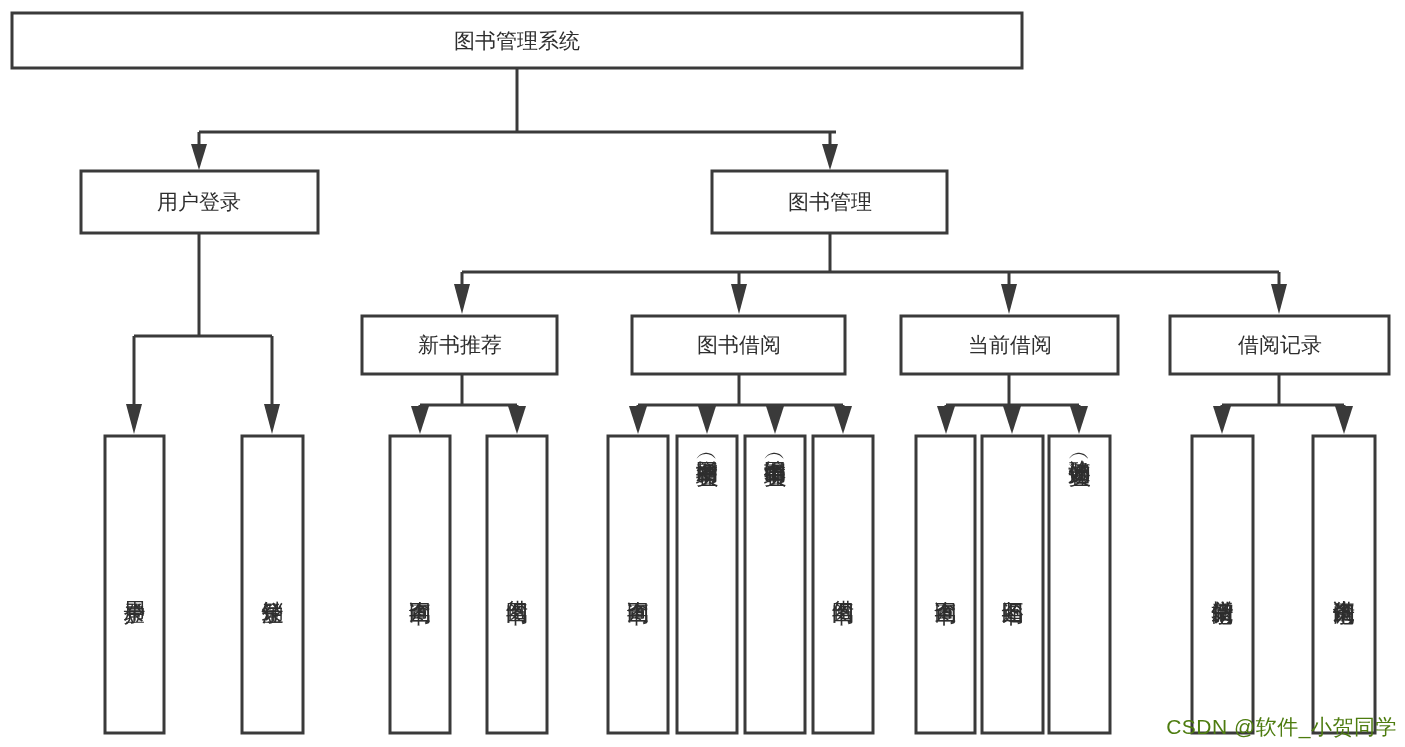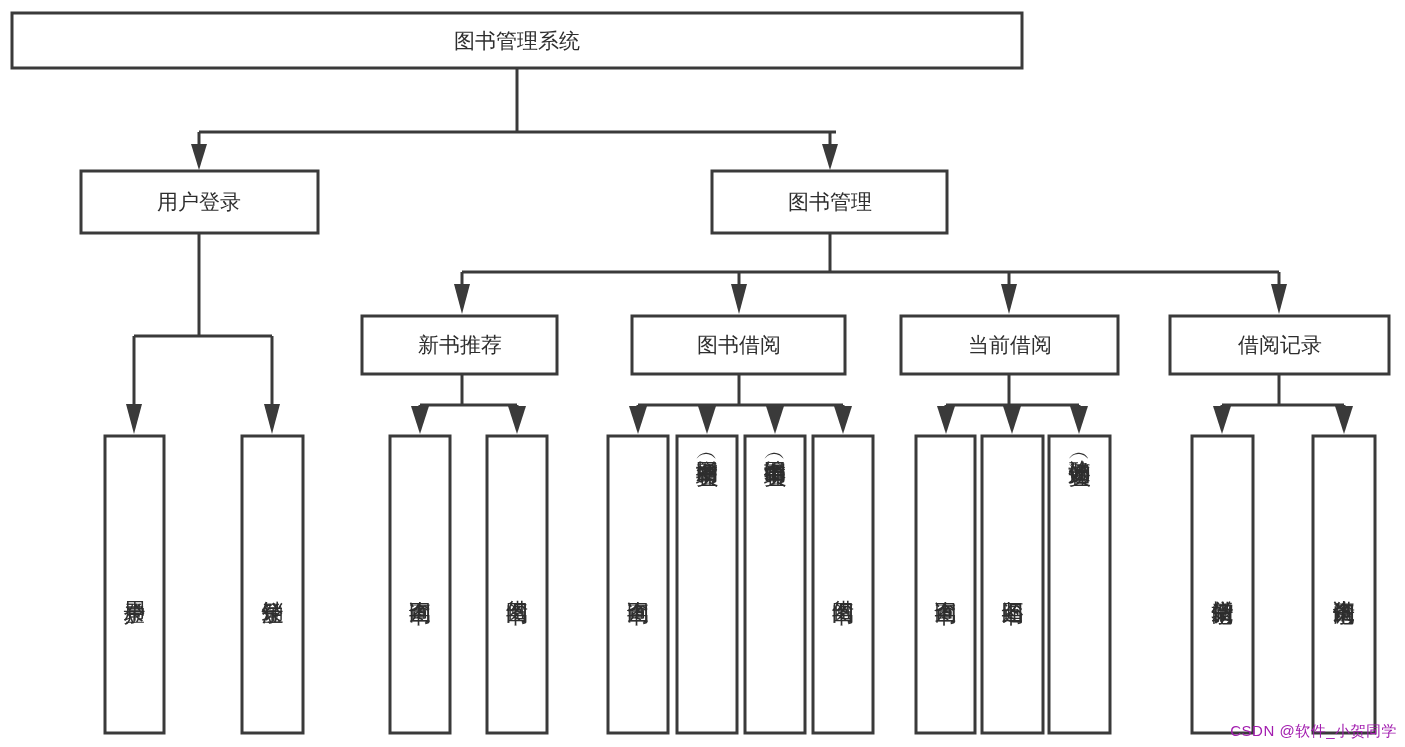--- a/index.html
+++ b/index.html
@@ -71,8 +71,8 @@
     right: 8px;
     bottom: 6px;
     font-family: "Liberation Sans", "DejaVu Sans", sans-serif;
-    font-size: 15px;
-    color: #a21caf;
+    font-size: 21px;
+    color: #4d7c0f;
     letter-spacing: 0.5px;
     white-space: nowrap;
   }

